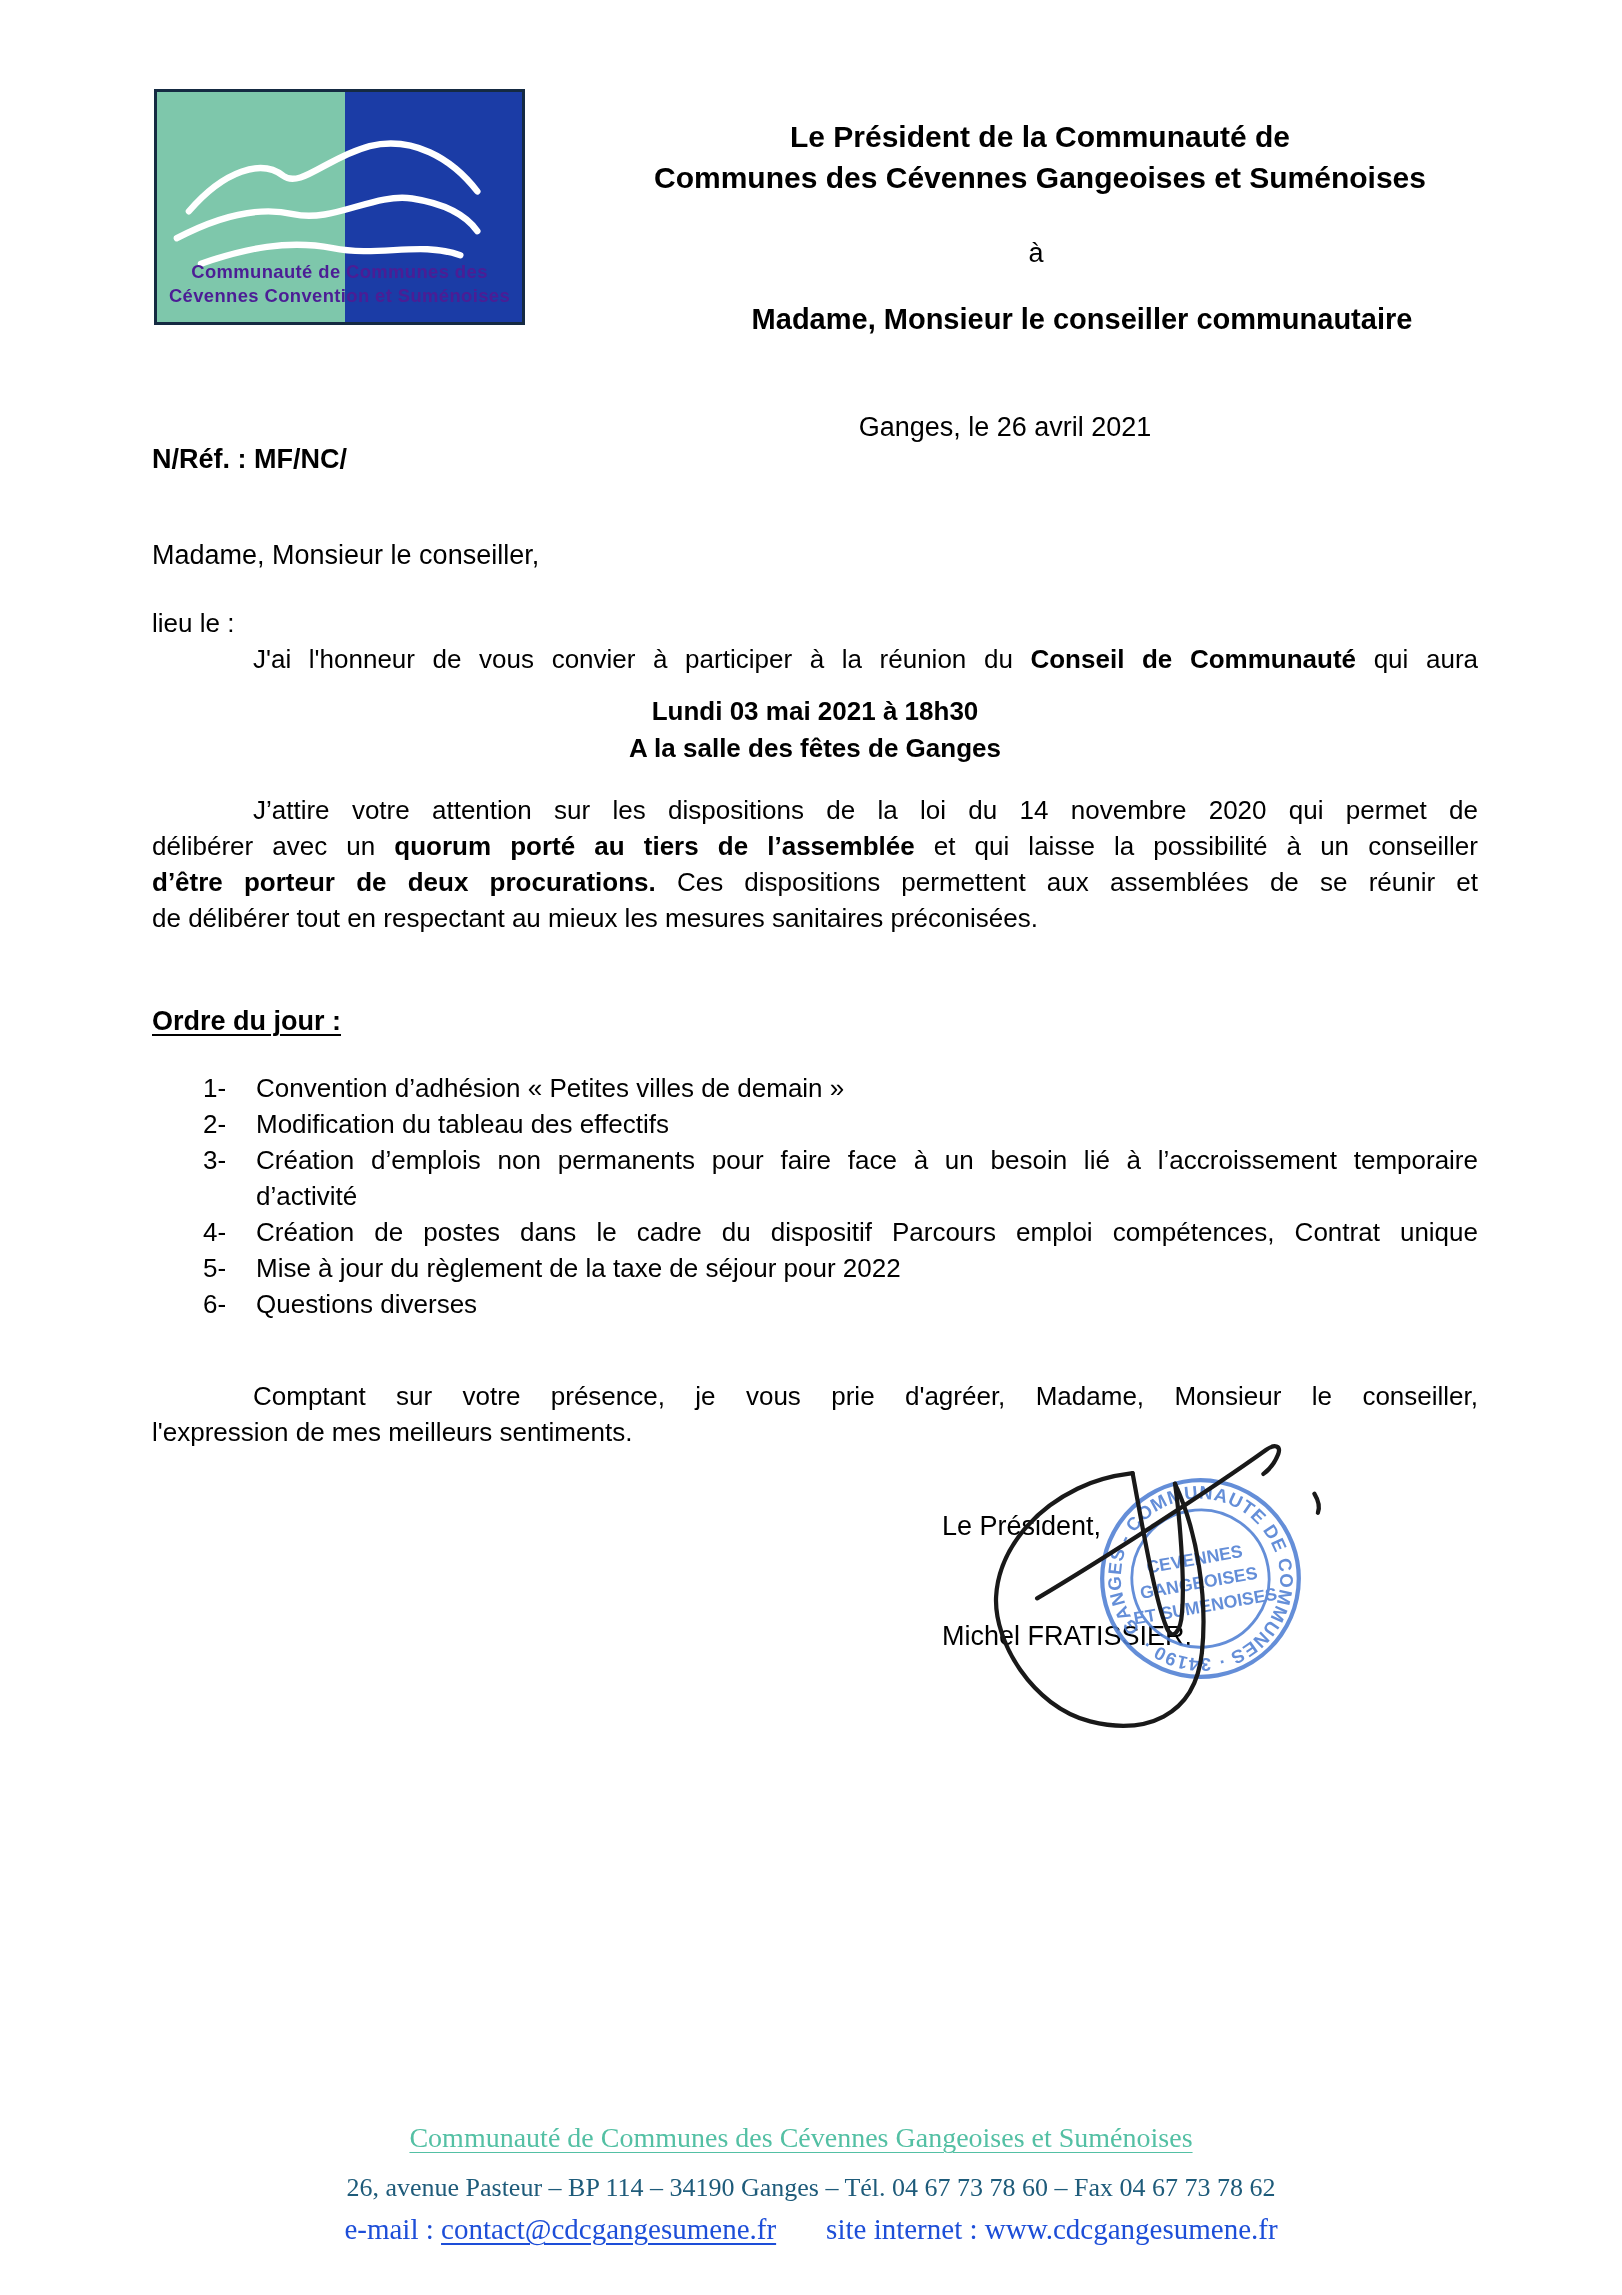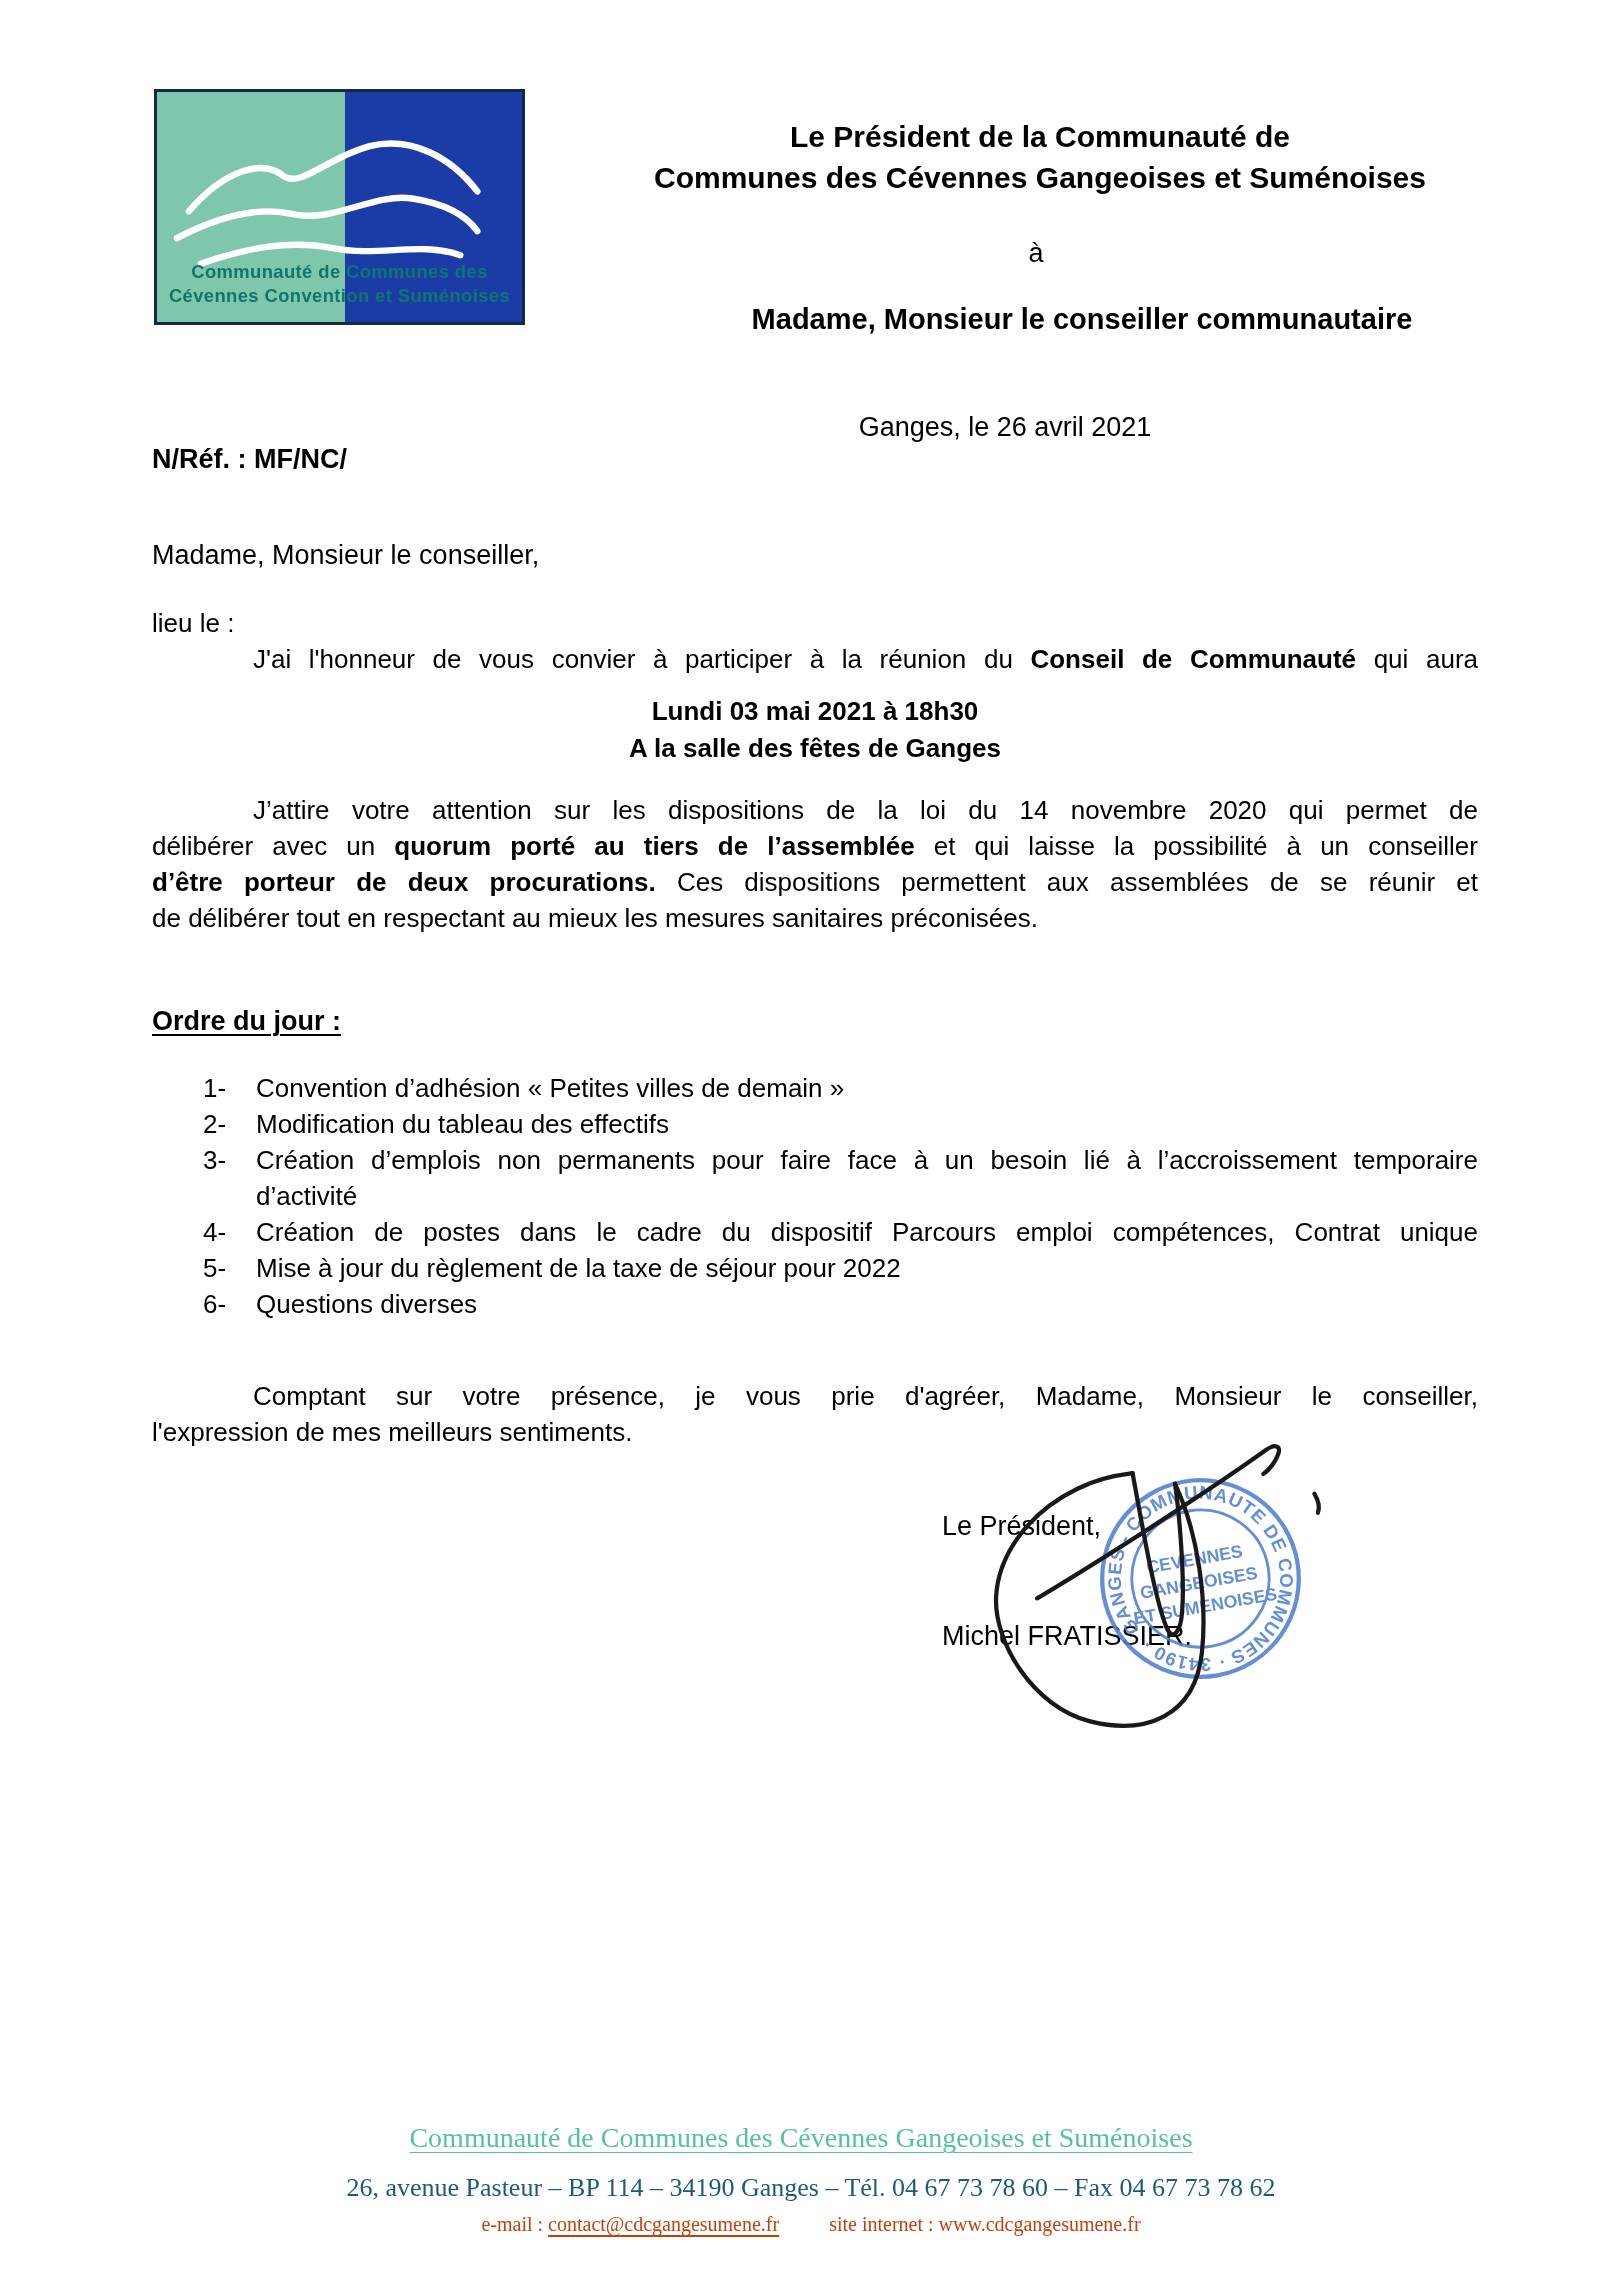--- a/index.html
+++ b/index.html
@@ -22,7 +22,7 @@
   .logo svg.waves{position:absolute;left:0;top:0;width:100%;height:100%;}
   .logo .caption{
     position:absolute;left:0;right:0;bottom:14px;text-align:center;
-    font-weight:bold;font-size:18.4px;line-height:24px;color:#0f766e;
+    font-weight:bold;font-size:18.4px;line-height:24px;color:#4c1d95;
     letter-spacing:0.4px;
   }
   

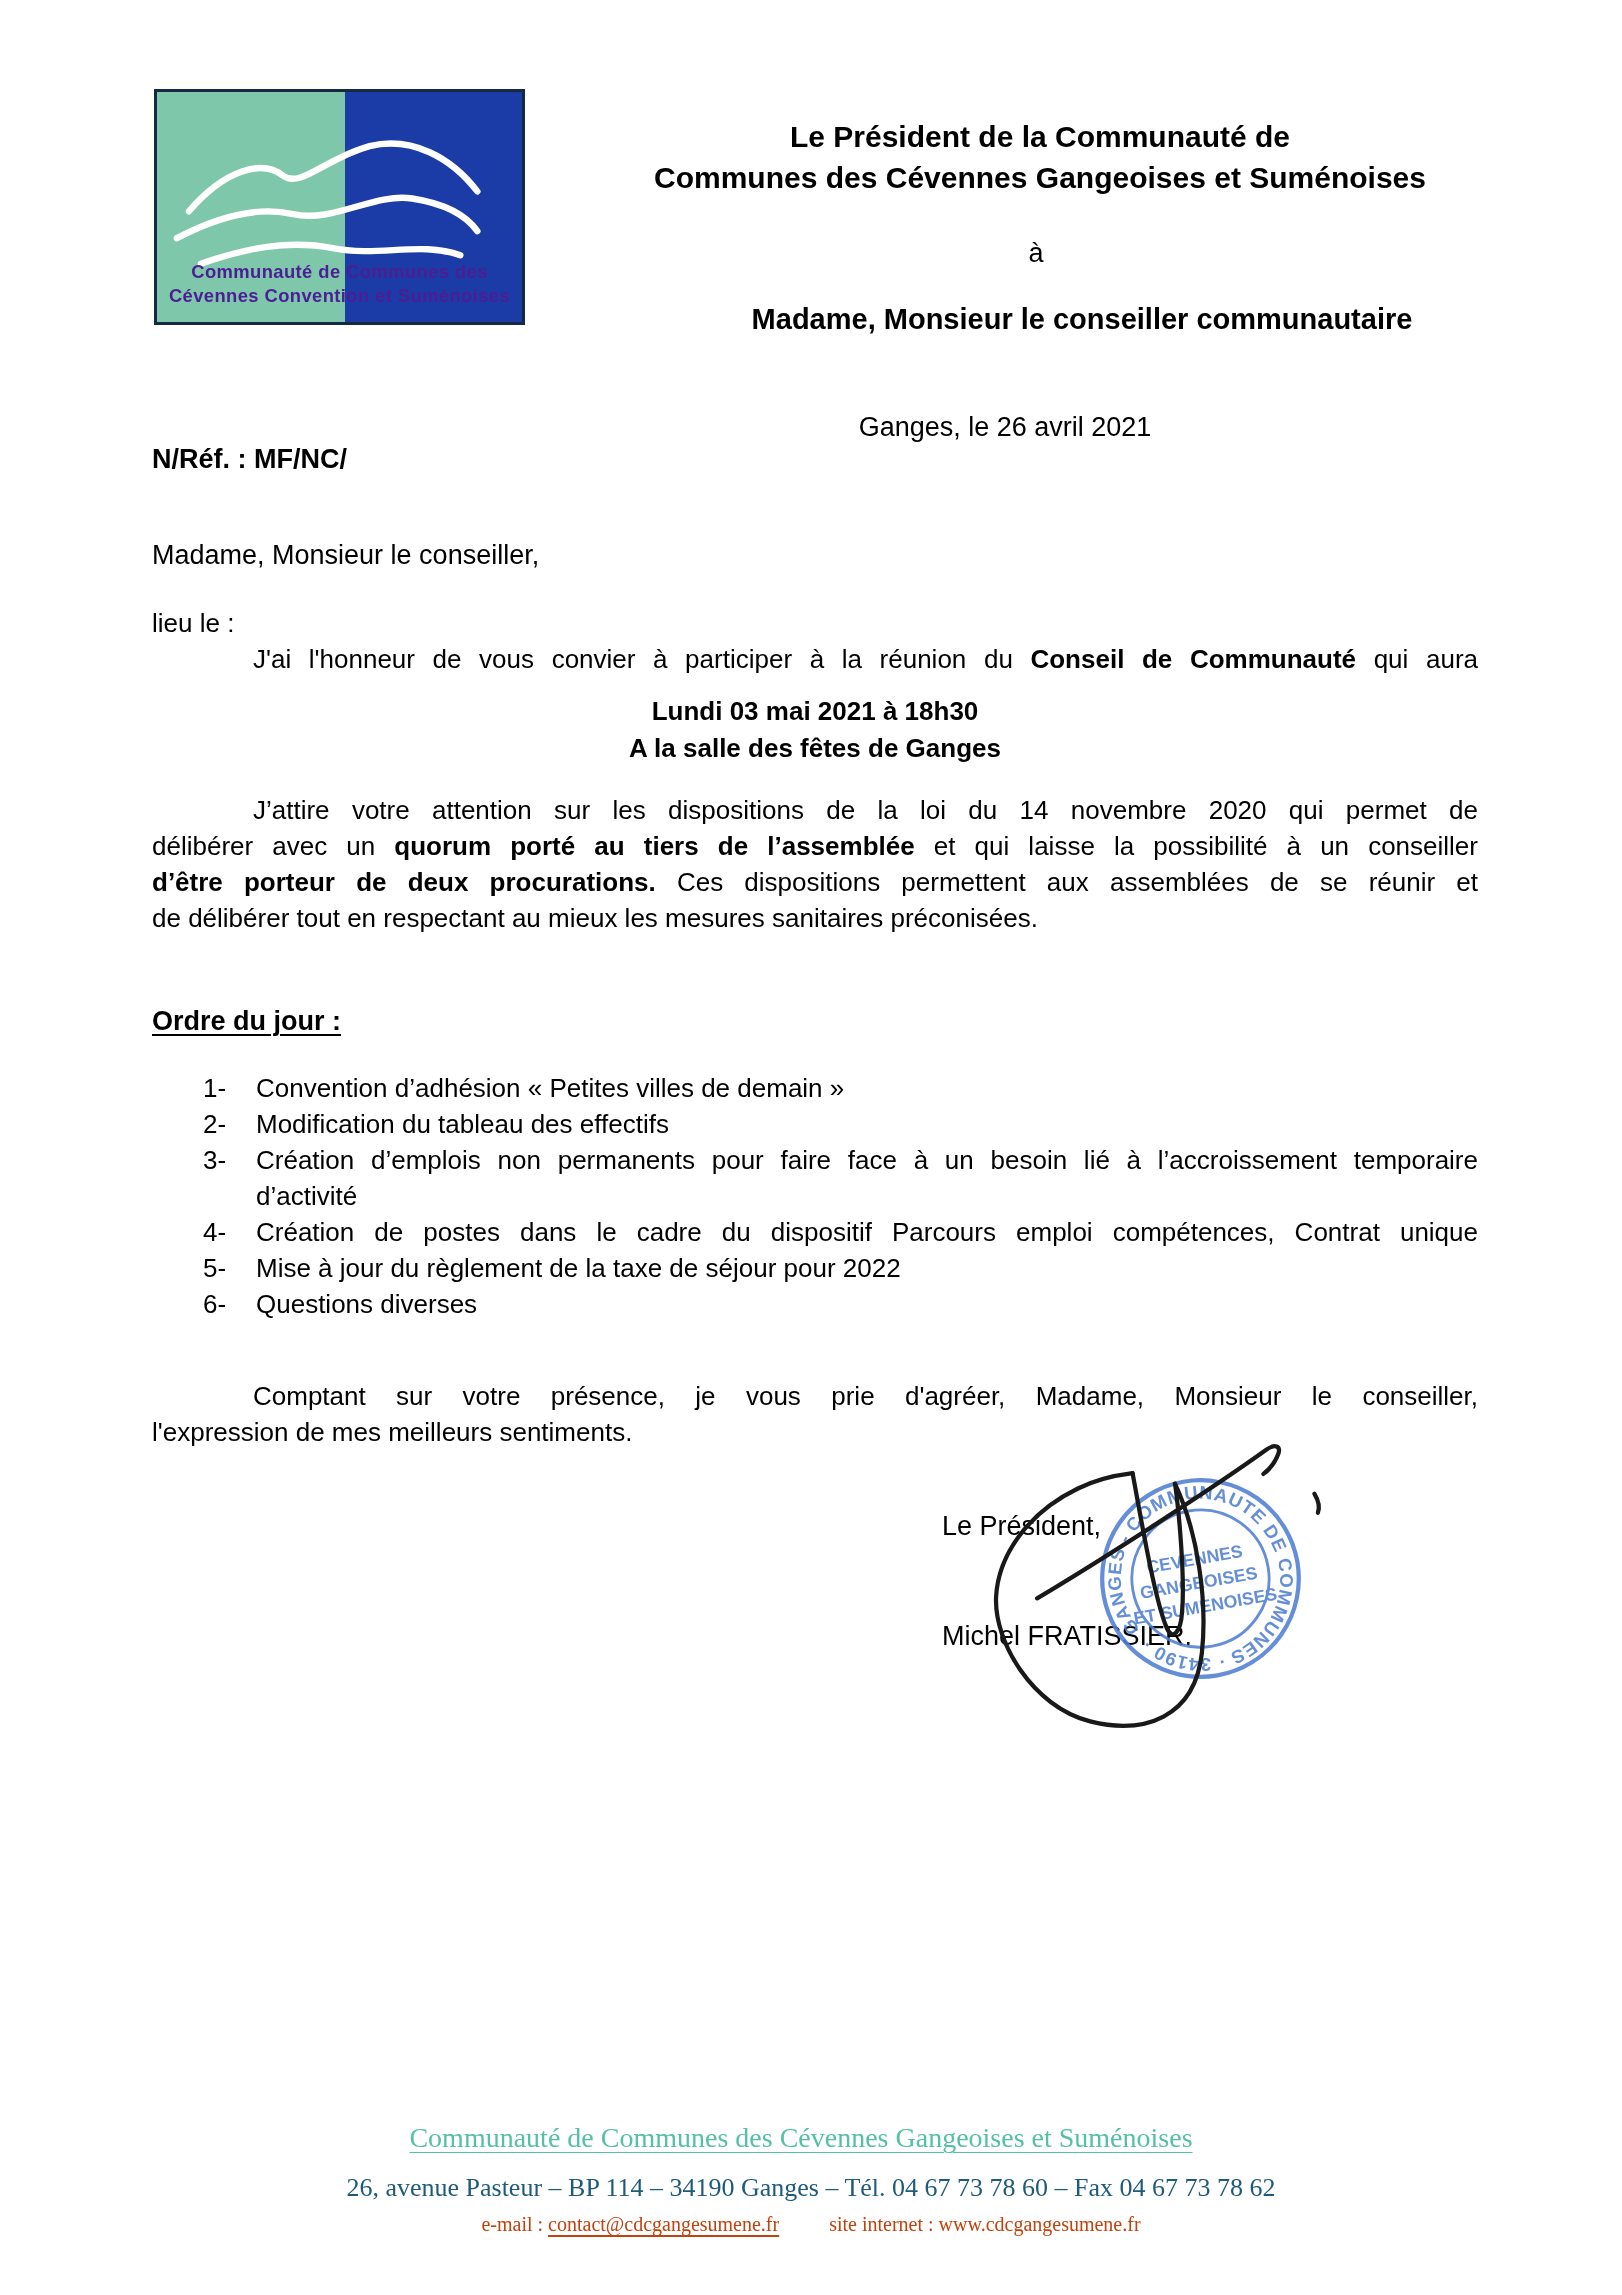--- a/index.html
+++ b/index.html
@@ -163,7 +163,7 @@
 
   <div class="abs cx footer-org" style="left:801px;top:2122px;color:#54c0a4">Communauté de Communes des Cévennes Gangeoises et Suménoises</div>
   <div class="abs cx footer-line" style="left:811px;top:2173px;font-size:26px;color:#1e5b7a">26, avenue Pasteur – BP 114 – 34190 Ganges – Tél. 04 67 73 78 60 – Fax 04 67 73 78 62</div>
-  <div class="abs cx footer-line" style="left:811px;top:2213px;font-size:20px;color:#c2410c">
+  <div class="abs cx footer-line" style="left:811px;top:2213px;font-size:29px;color:#1d4ed8">
     <span>e-mail : </span><span class="footer-email">contact@cdcgangesumene.fr</span><span class="gap70"></span><span>site internet : </span><span>www.cdcgangesumene.fr</span>
   </div>
 

